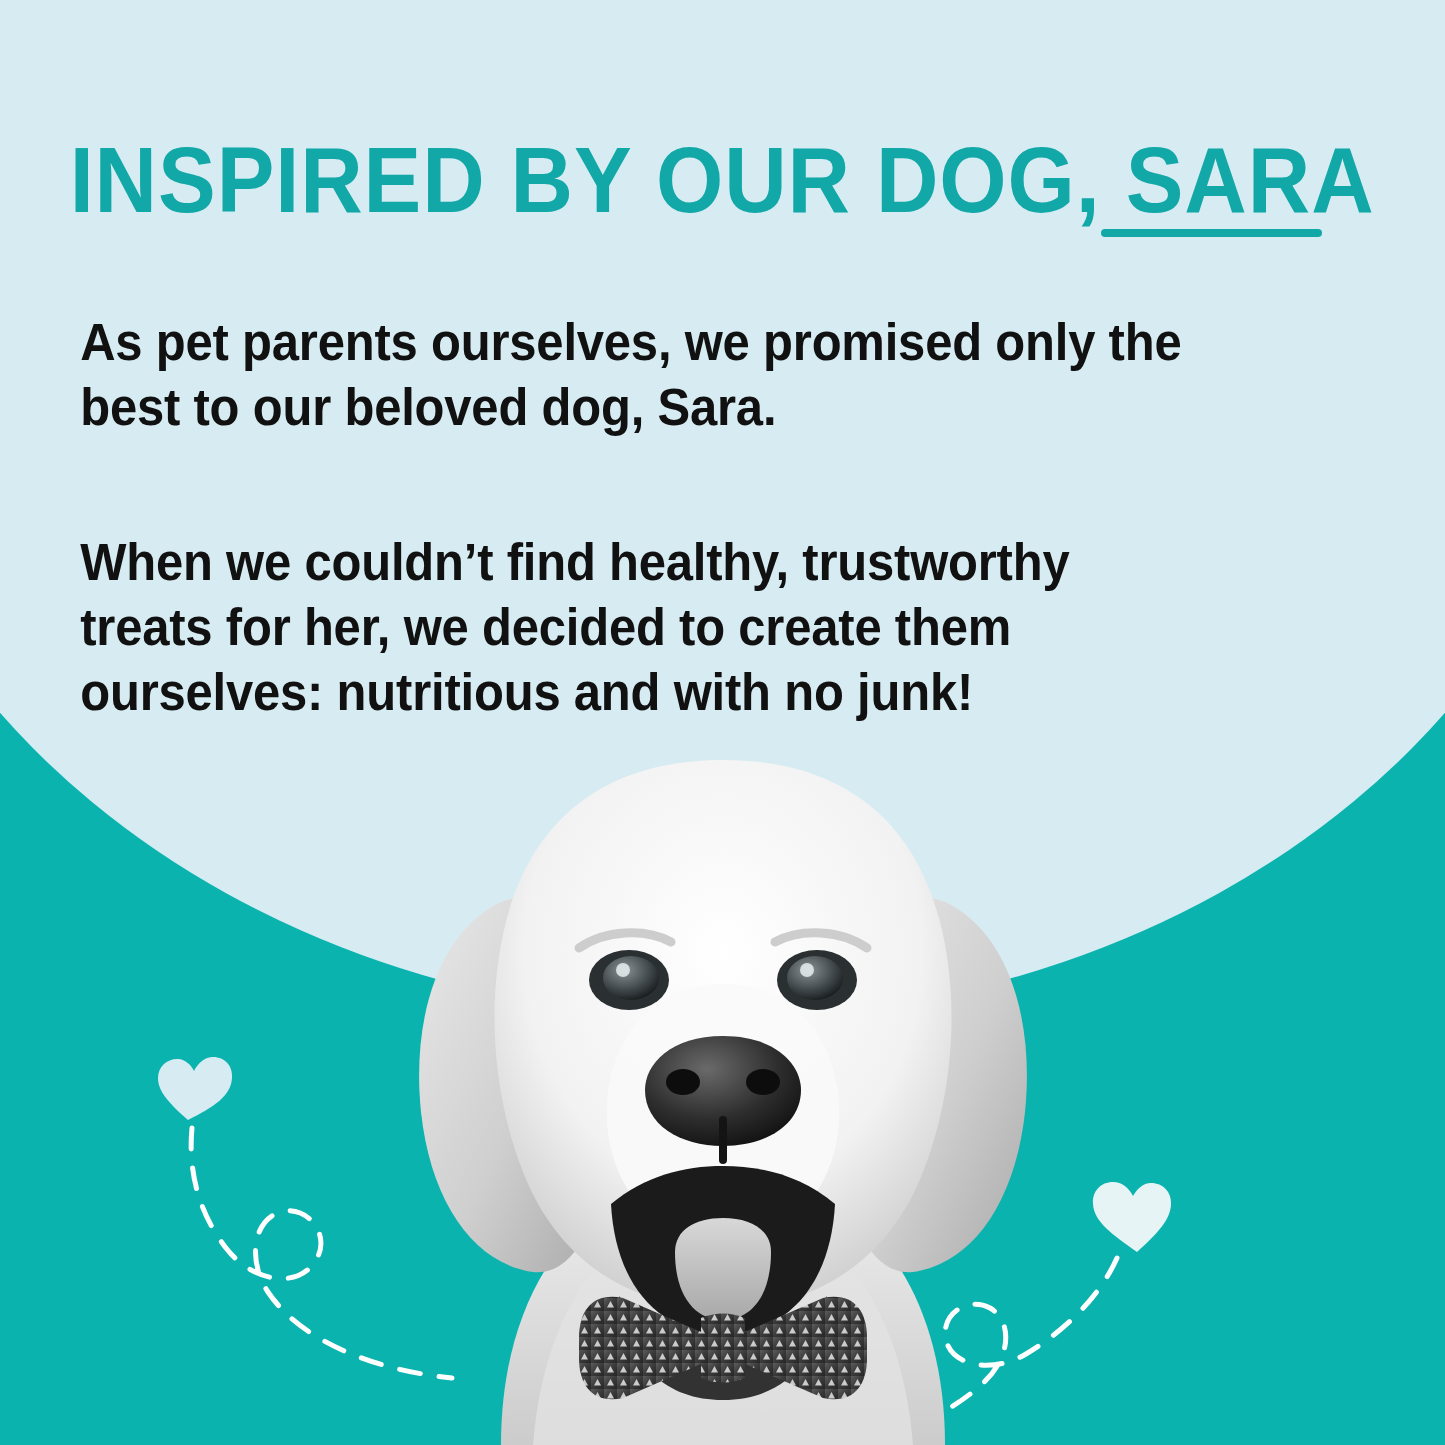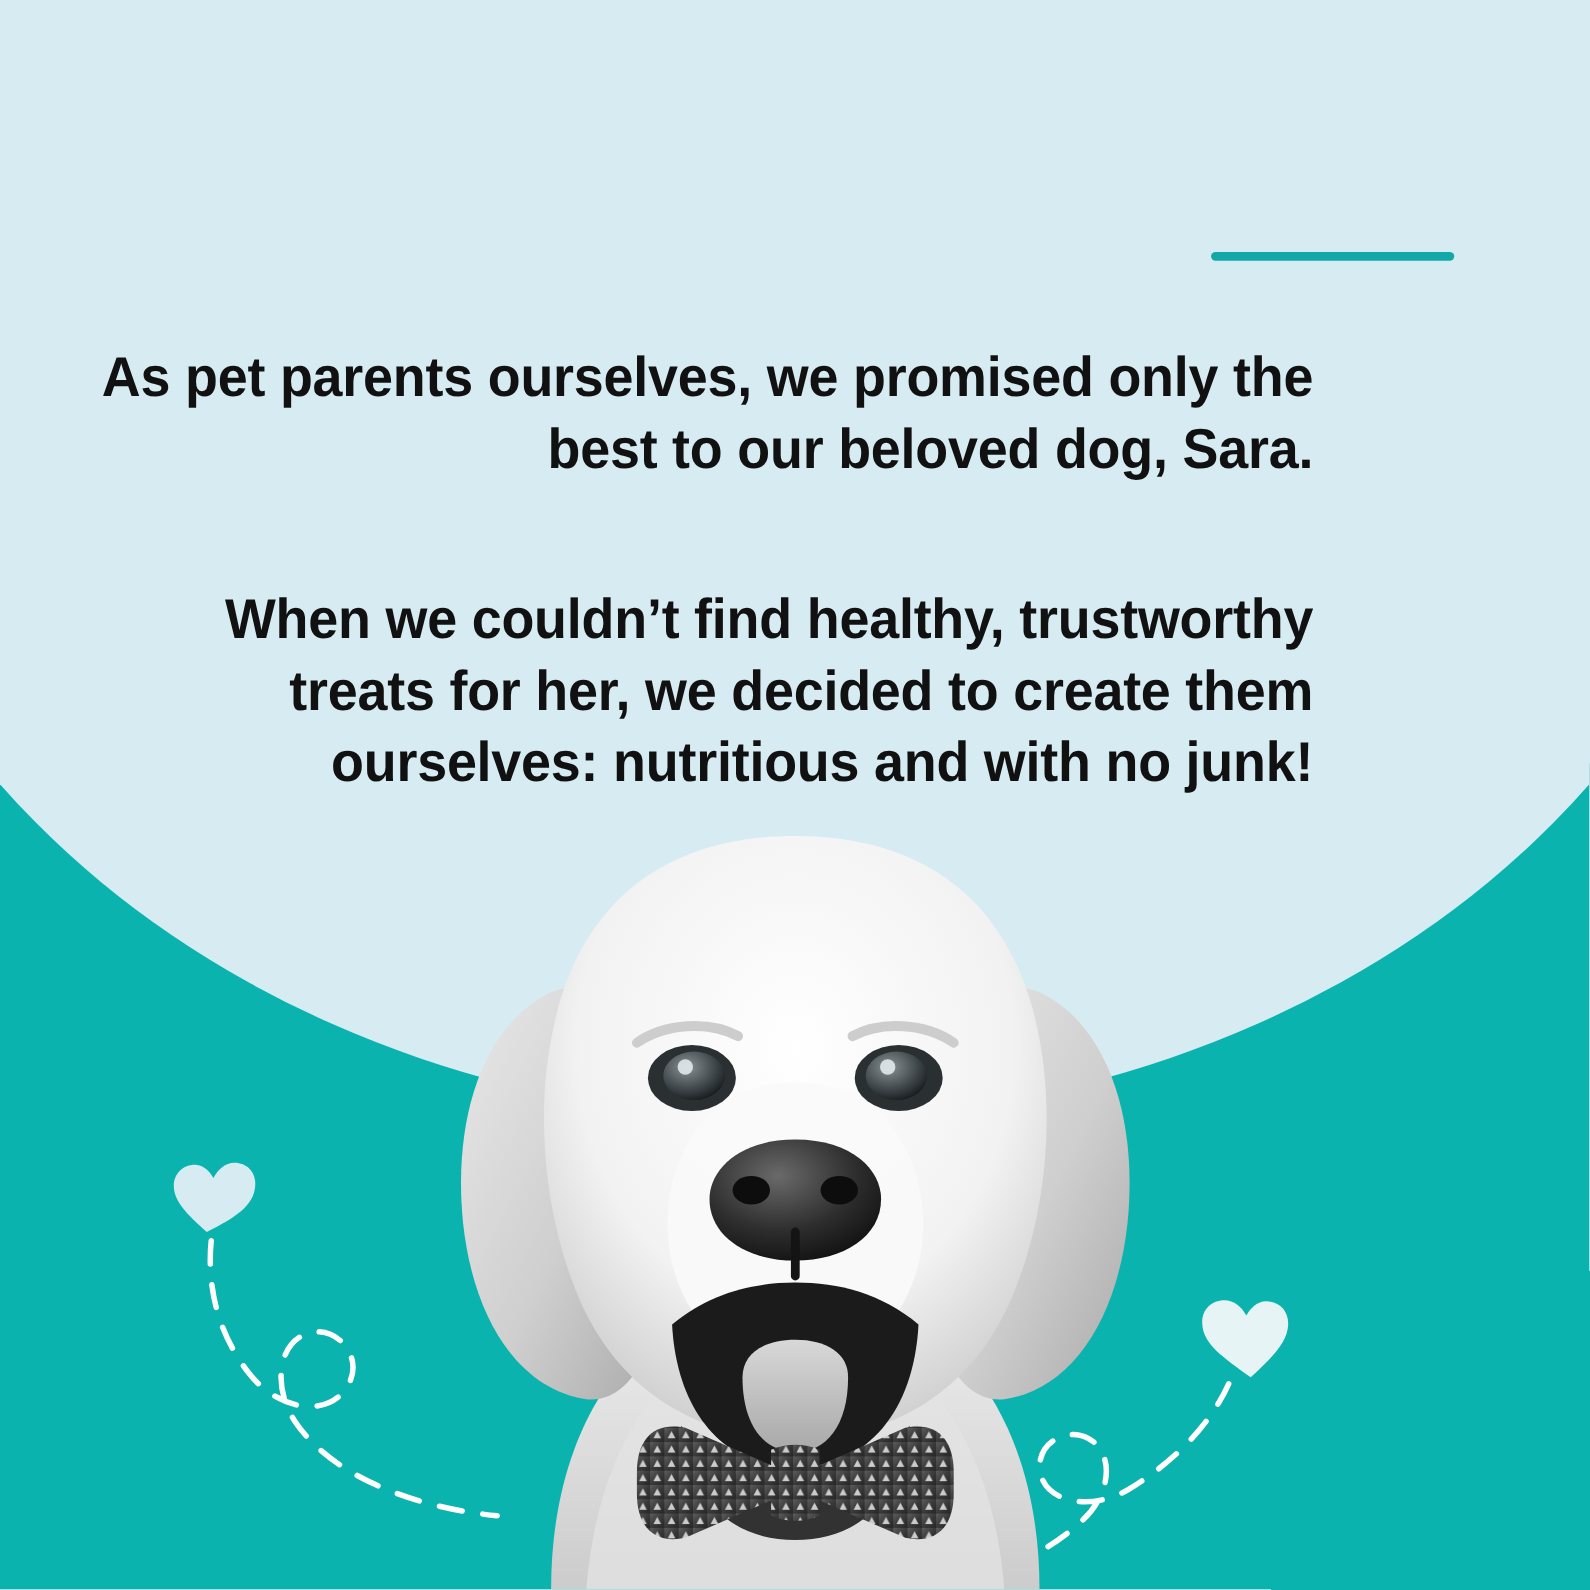--- a/index.html
+++ b/index.html
@@ -124,6 +124,9 @@
   <div class="bg-teal"></div>
   <div class="bg-arch"></div>
 
+  <div class="headline">
+    <span class="headline-text"><span>INSPIRED BY OUR DOG, </span><span class="accent">SARA</span></span>
+  </div>
   <div class="headline-underline"></div>
 
   <div class="body-copy">

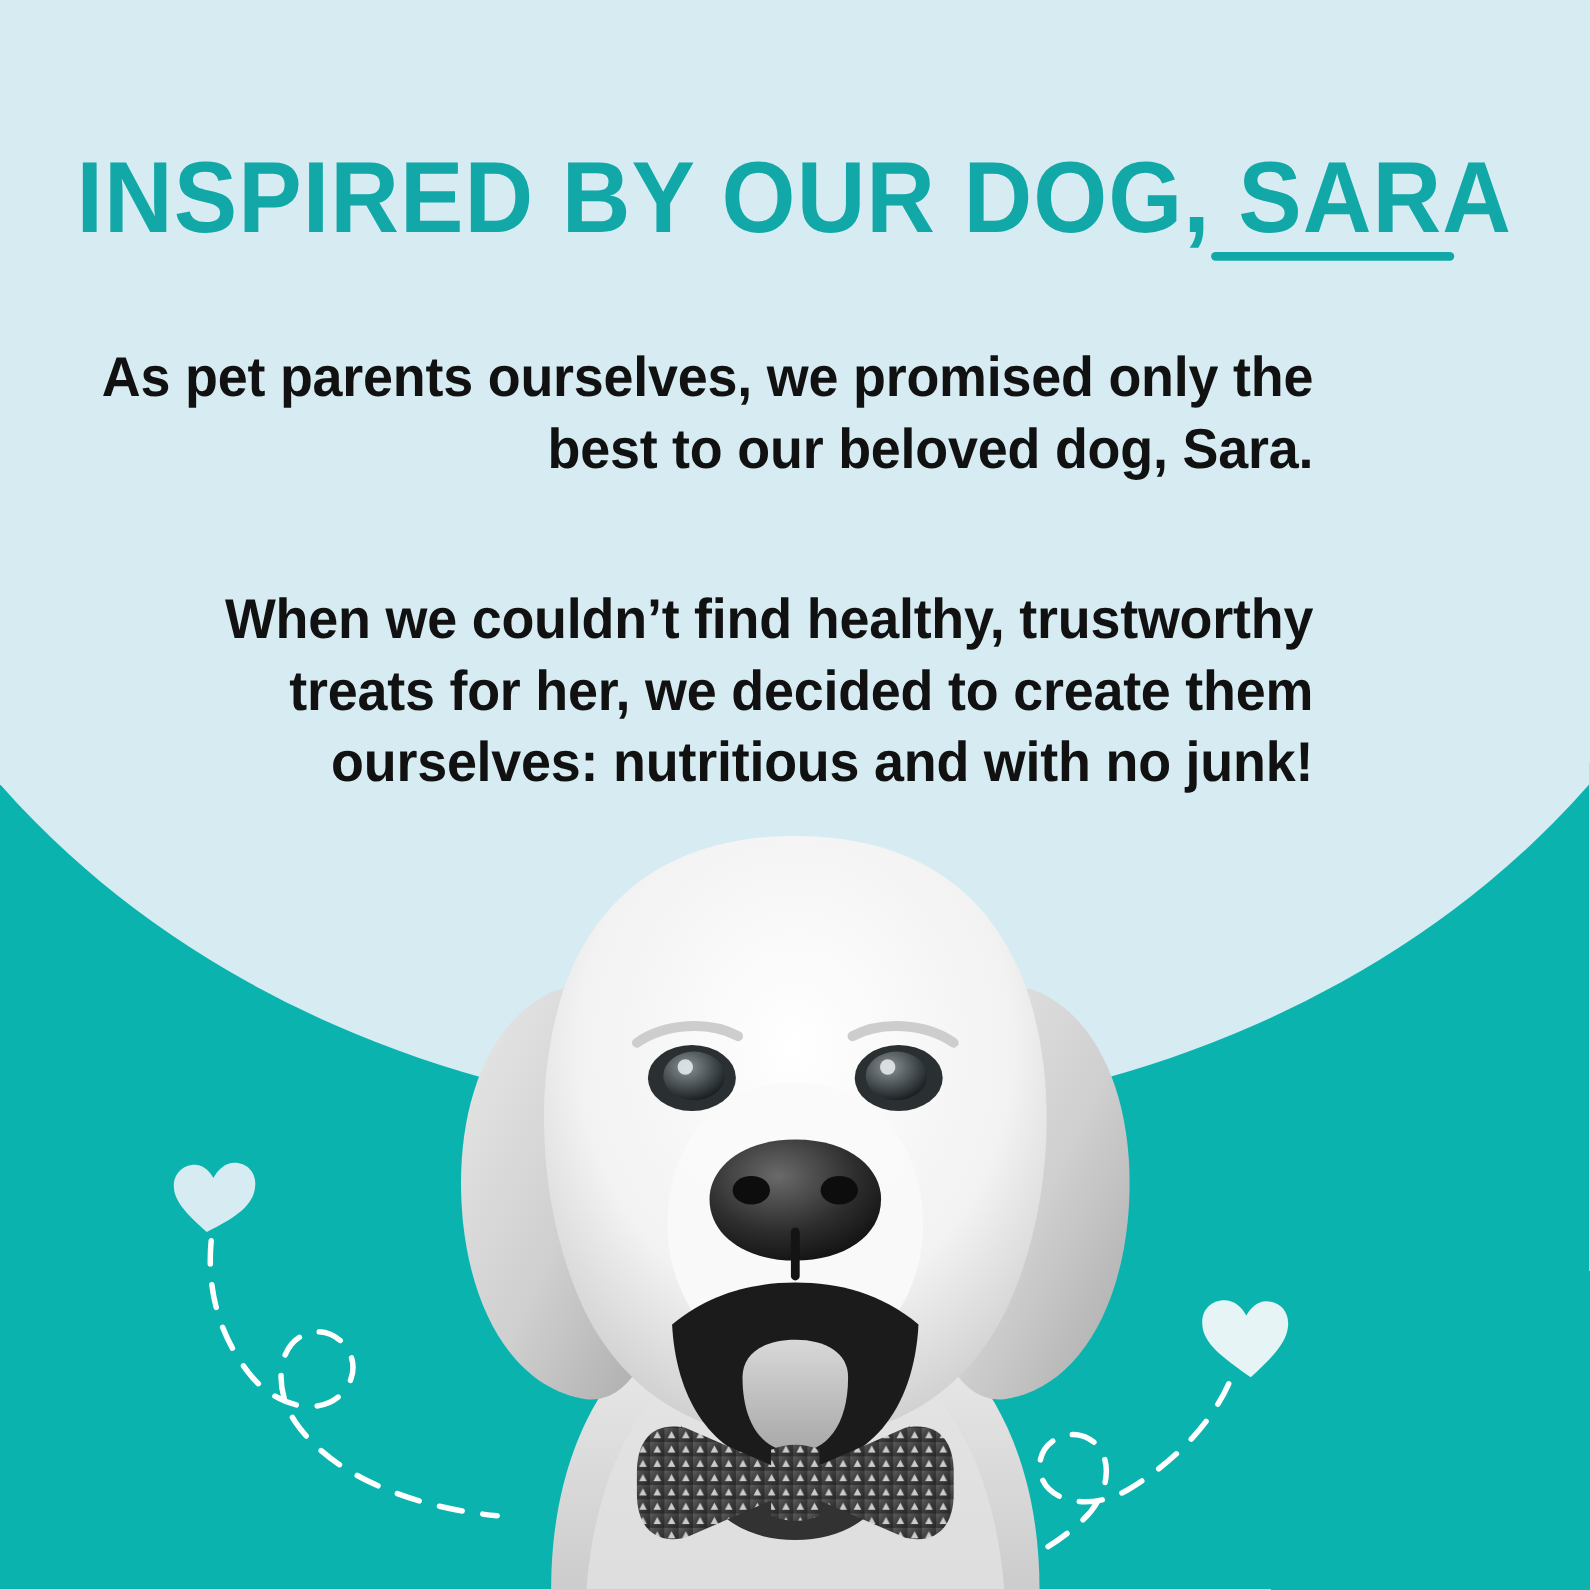--- a/index.html
+++ b/index.html
@@ -78,7 +78,7 @@
     left: 0;
     top: 310px;
     width: 1274px;
-    text-align: right;
+    text-align: left;
     z-index: 6;
   }
   .para {

